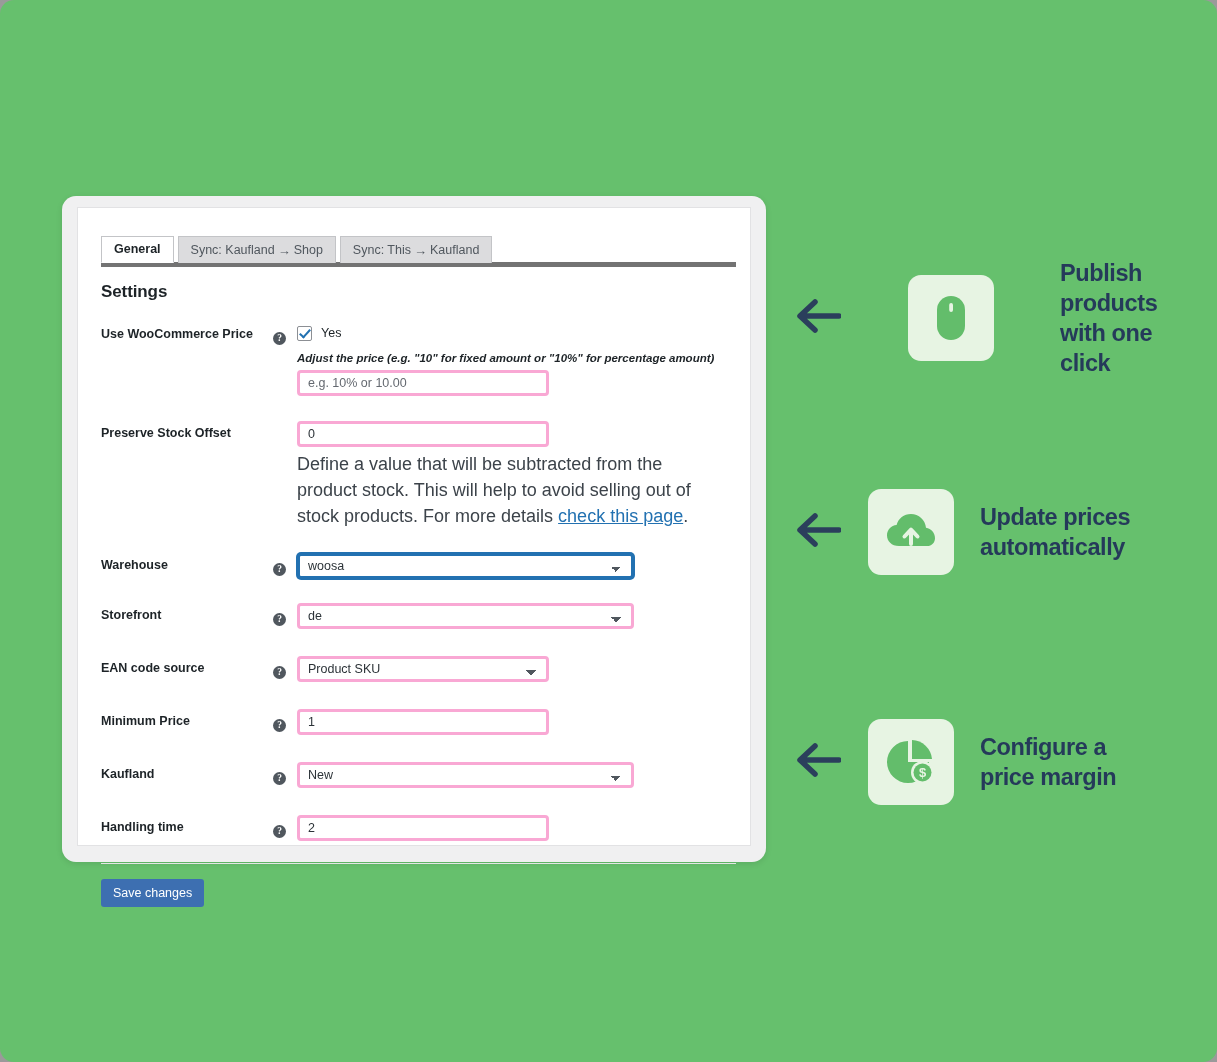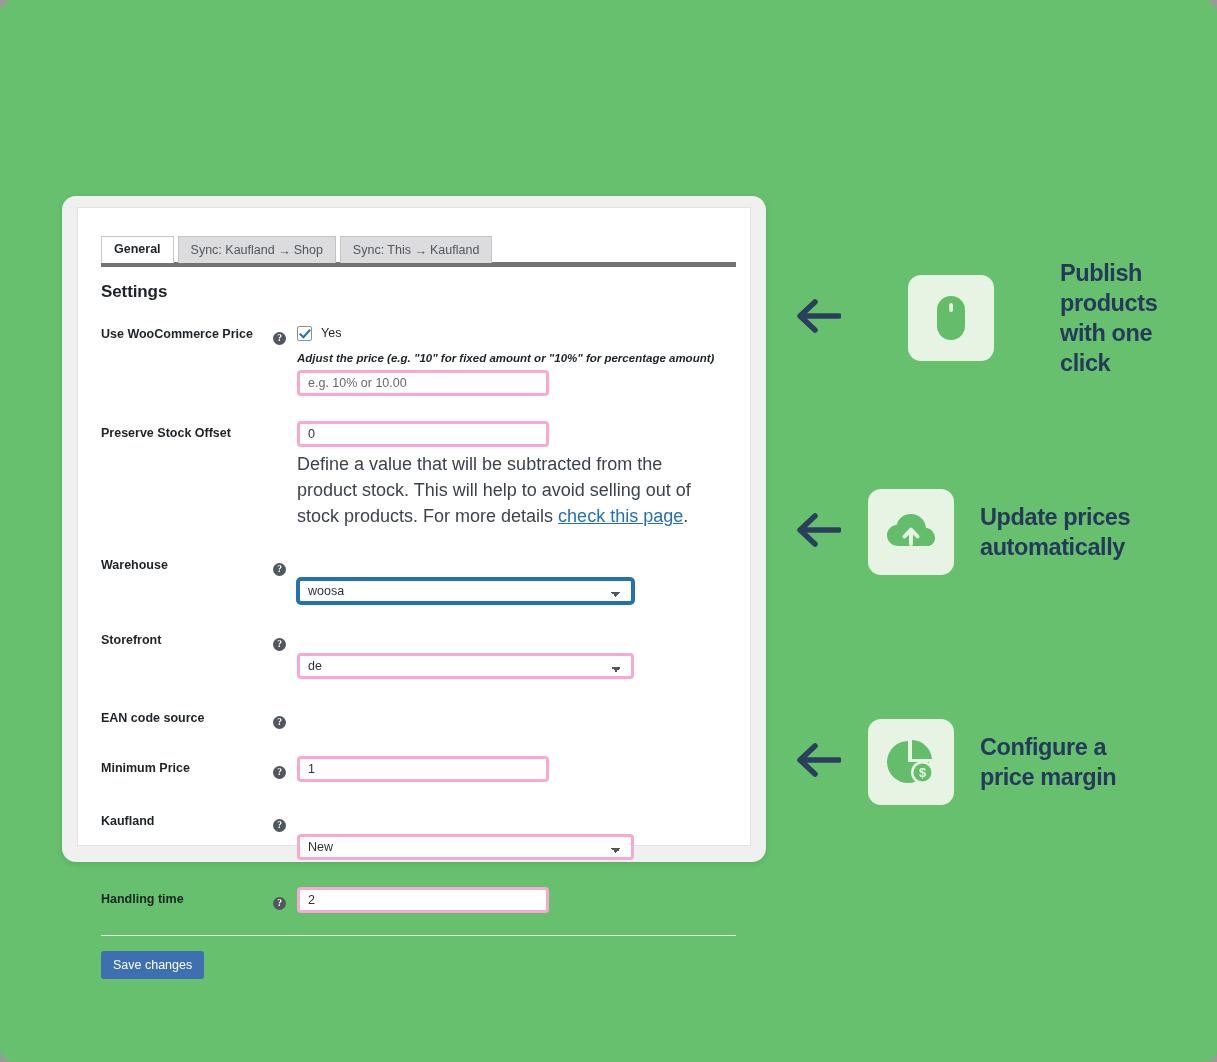--- a/index.html
+++ b/index.html
@@ -202,7 +202,6 @@
       calc(100% - 10px) 11px;
     background-size: 5px 5px, 5px 5px;
     background-repeat: no-repeat;
-    margin-top: 25px;
   }
   select.sel.focused {
     border-color: #2271b1;

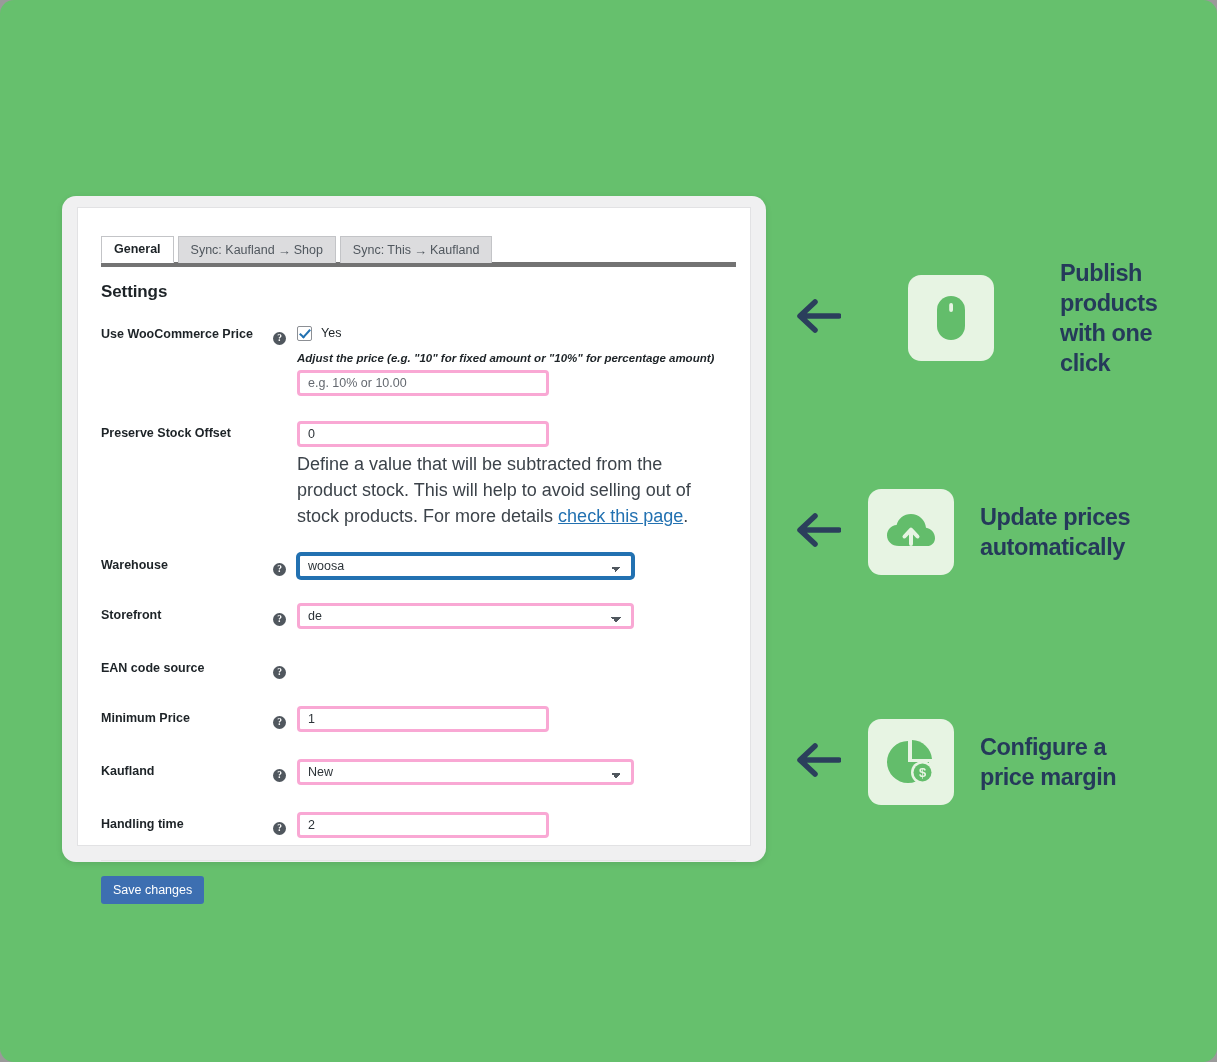--- a/index.html
+++ b/index.html
@@ -343,6 +343,11 @@
           <div class="fhelp">
             <span class="help-icon">?</span>
           </div>
+          <div class="fcontrol">
+            <select class="sel w250">
+              <option>Product SKU</option>
+            </select>
+          </div>
         </div>
 
         

